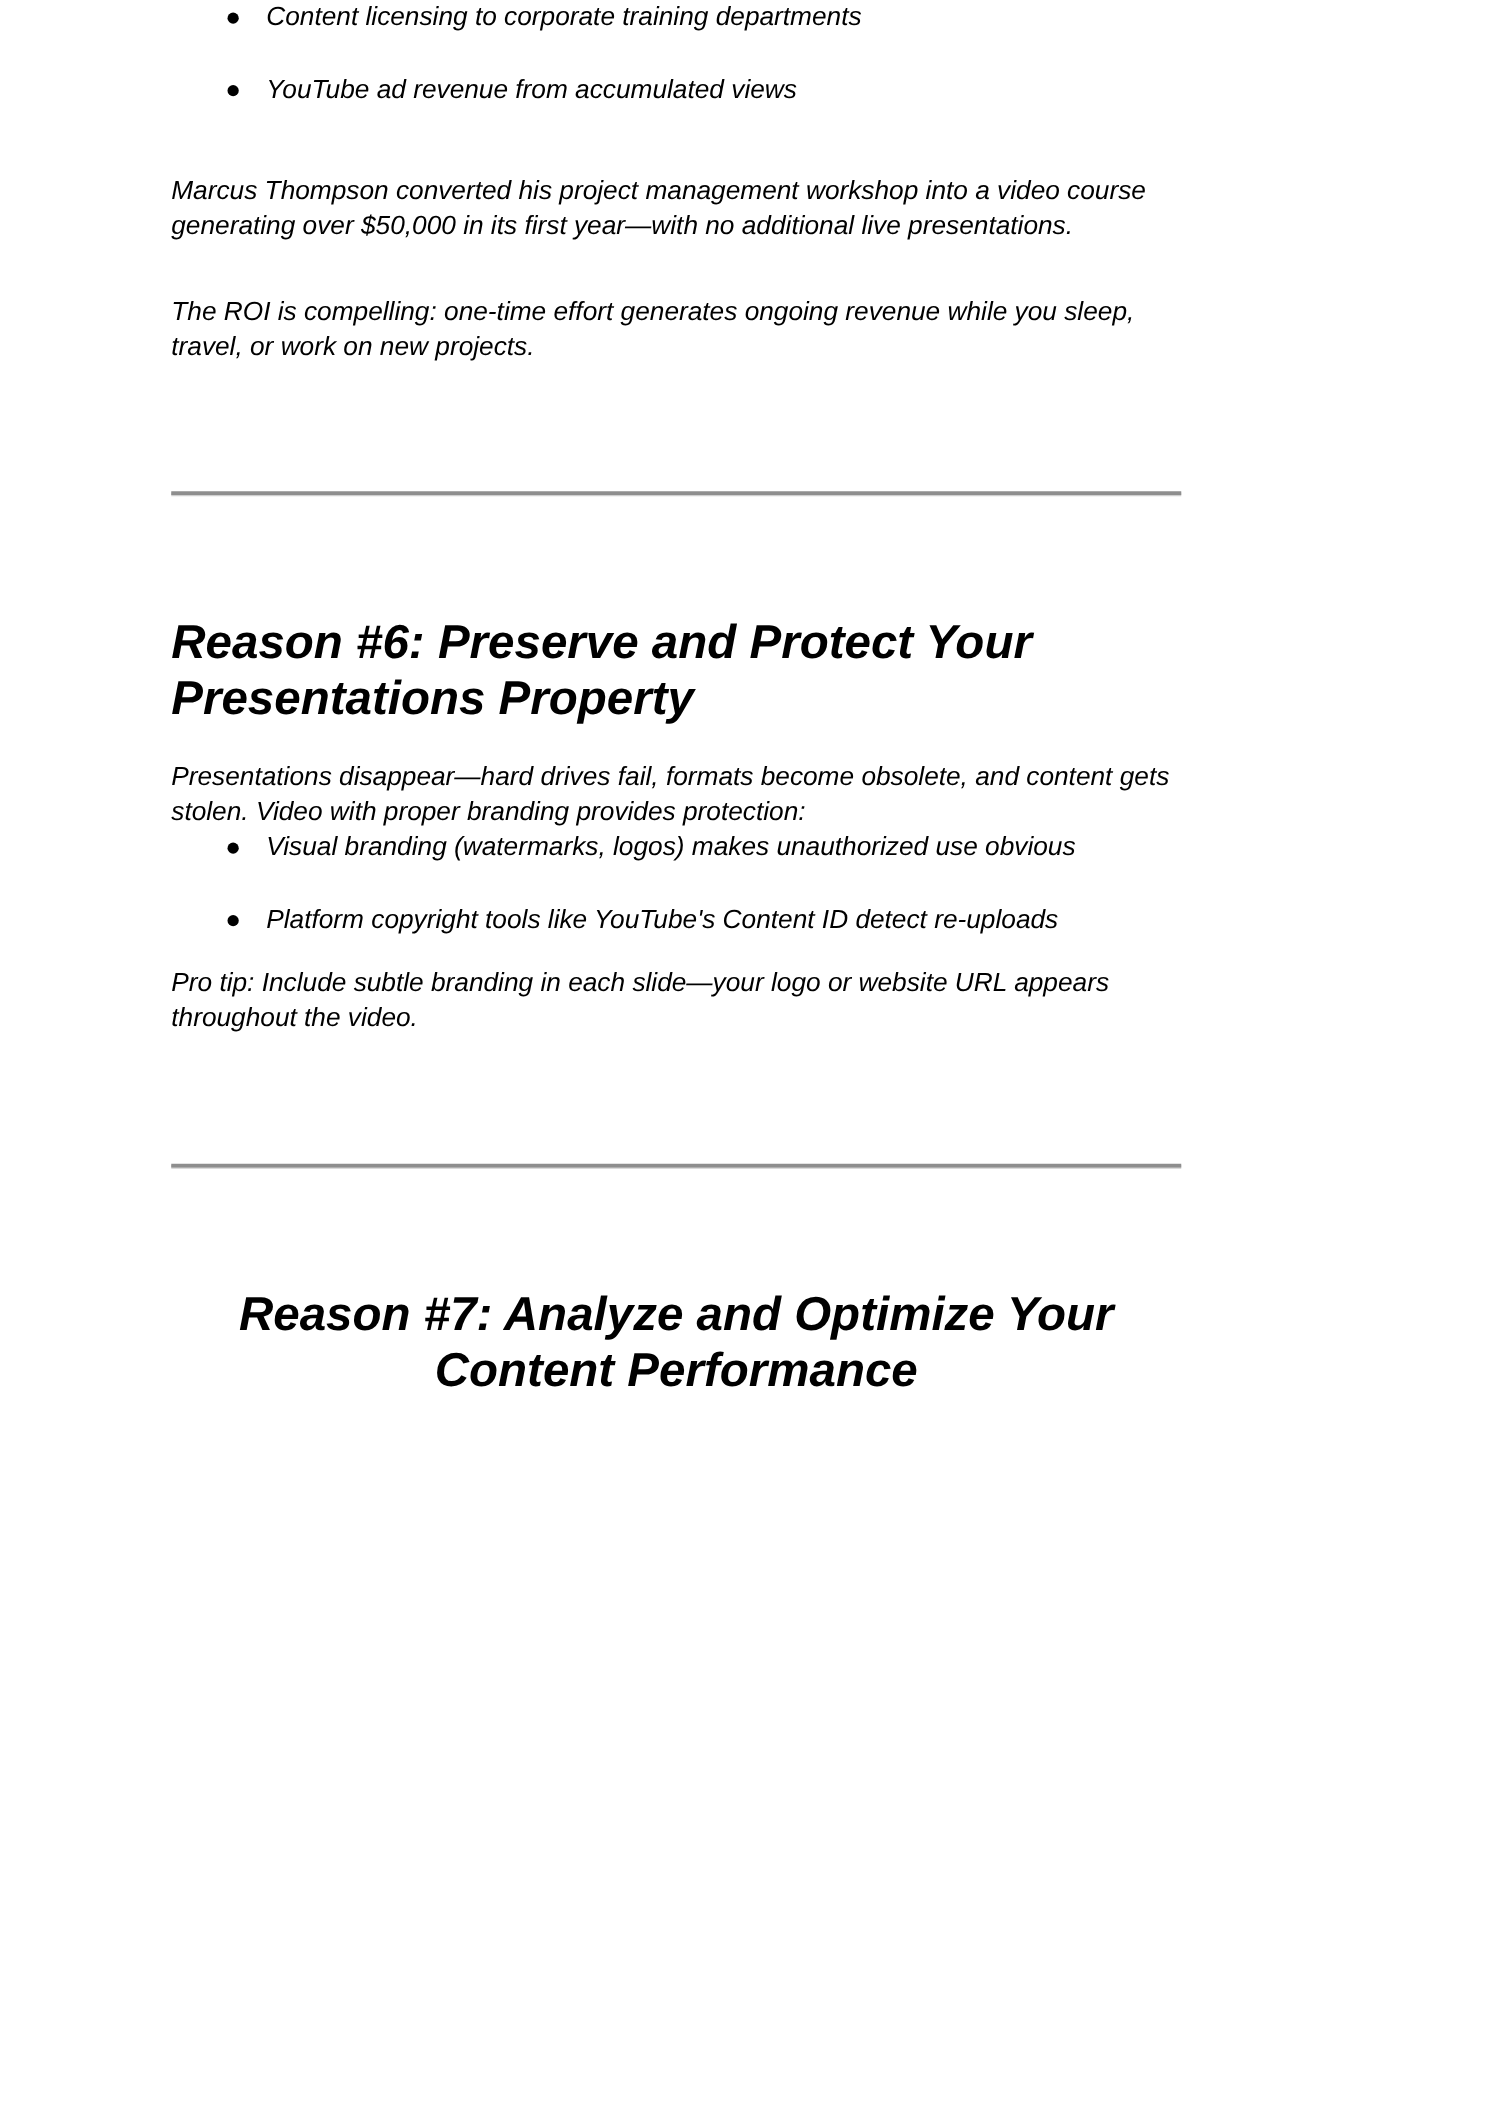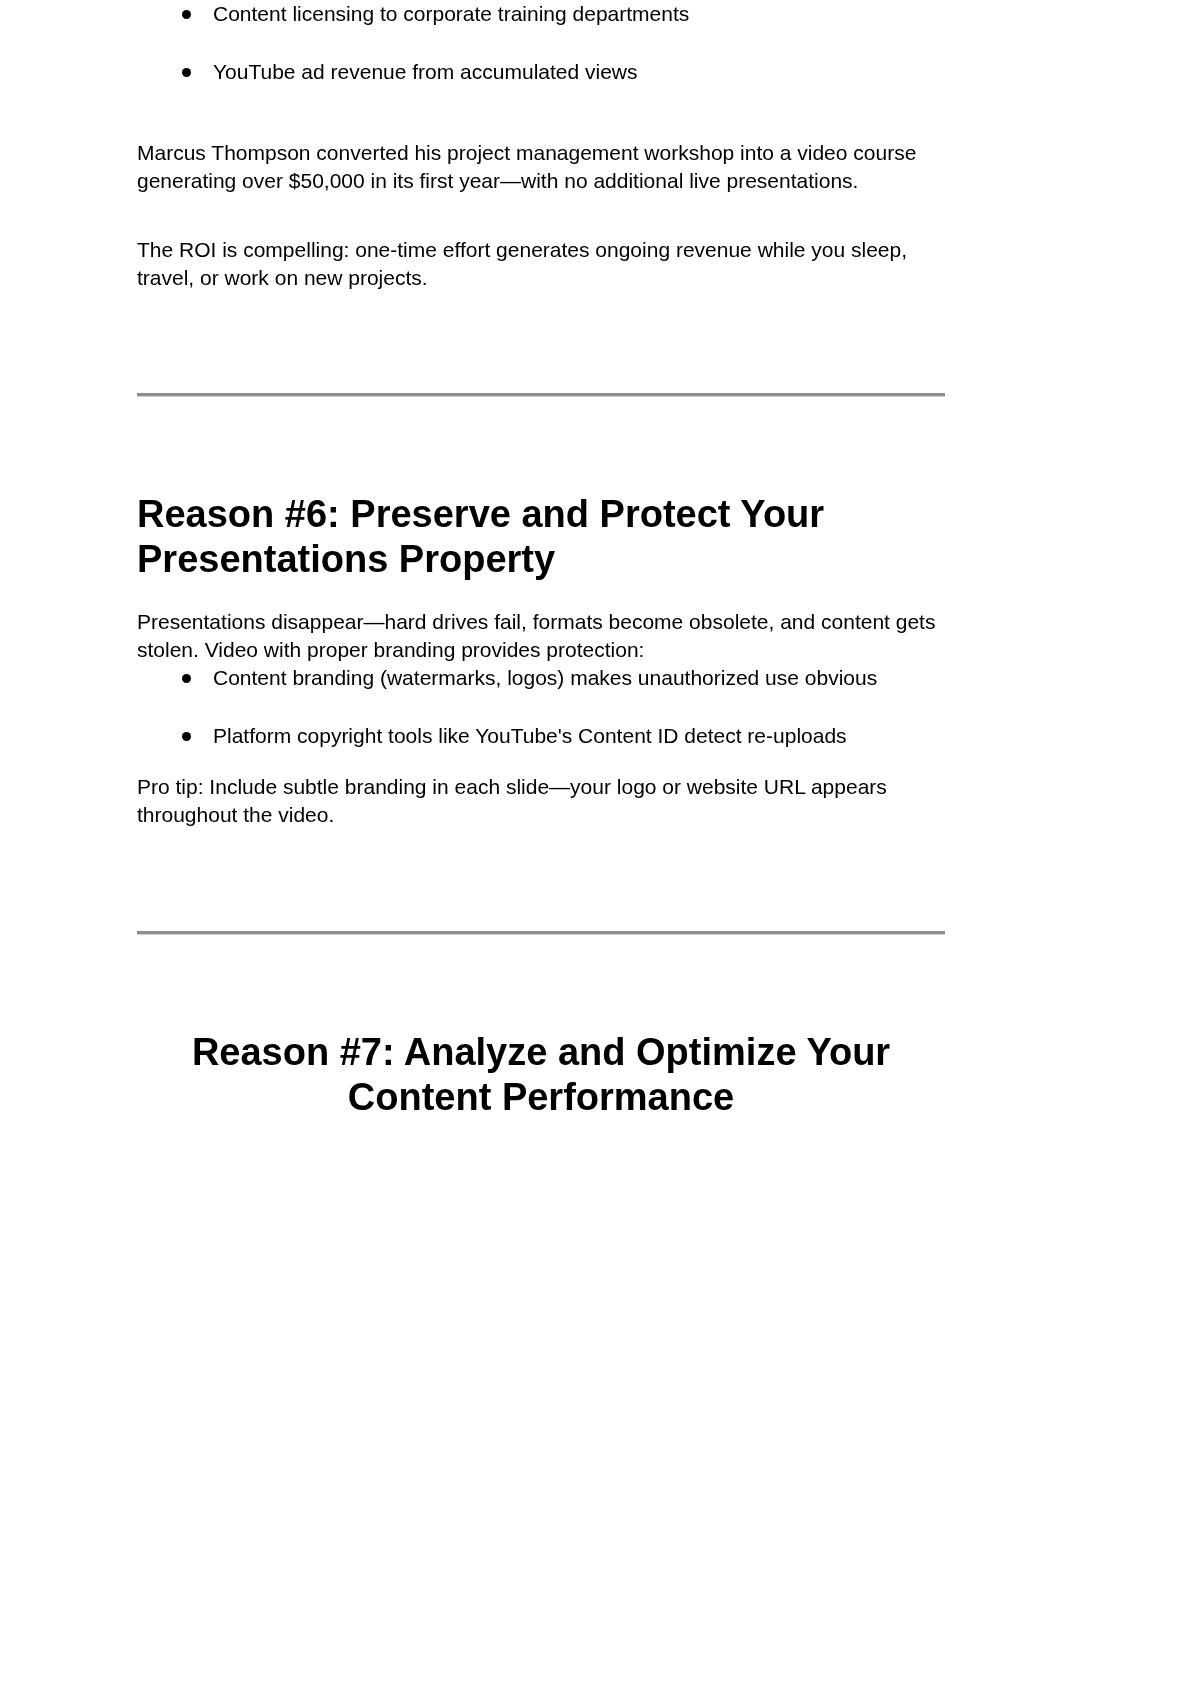--- a/index.html
+++ b/index.html
@@ -19,6 +19,7 @@
     width: 1096px;
     height: 1684px;
     padding: 0 151px 0 137px;
+    font-style: italic;
   }
   .page * { margin: 0; }
 

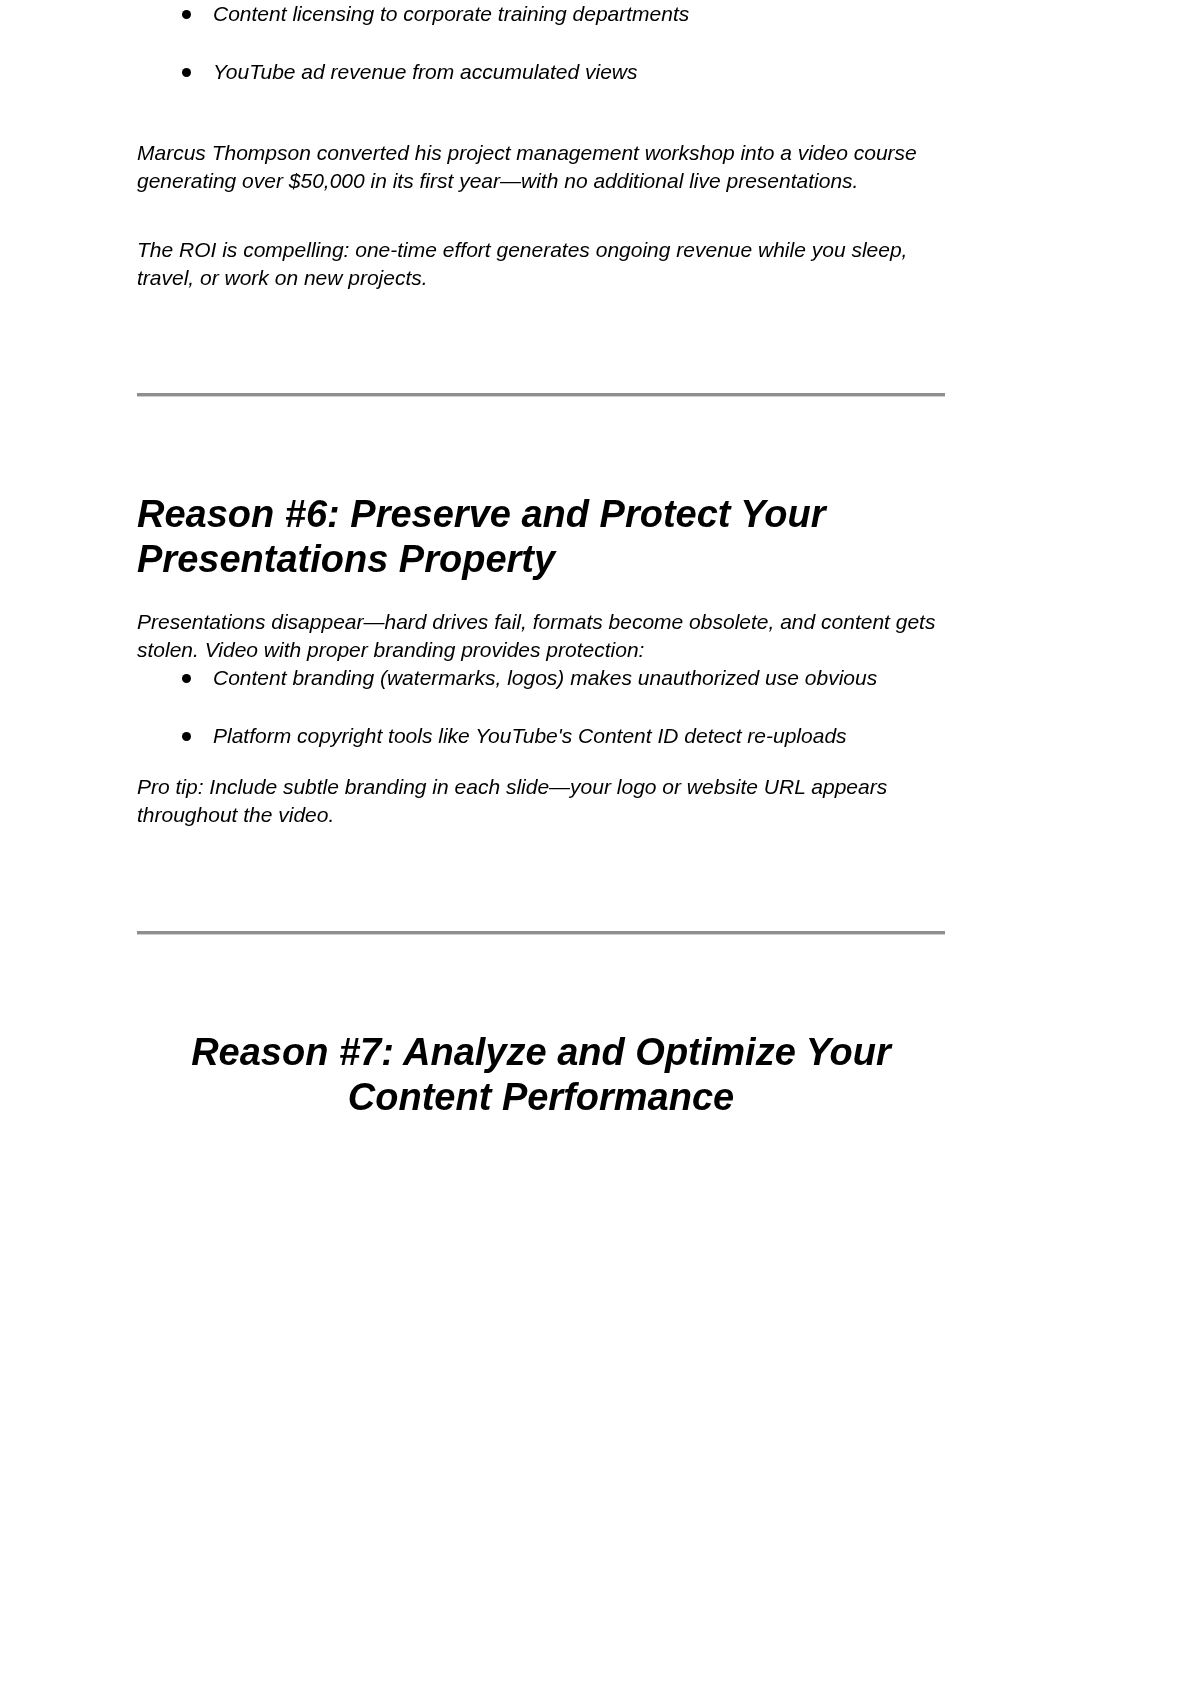--- a/index.html
+++ b/index.html
@@ -105,7 +105,7 @@
   <ul class="doc-list list-s6">
     <li>
       <span class="bullet-dot"></span>
-      <span>Content branding (watermarks, logos) makes unauthorized use obvious</span>
+      <span>Visual branding (watermarks, logos) makes unauthorized use obvious</span>
     </li>
     <li>
       <span class="bullet-dot"></span>

